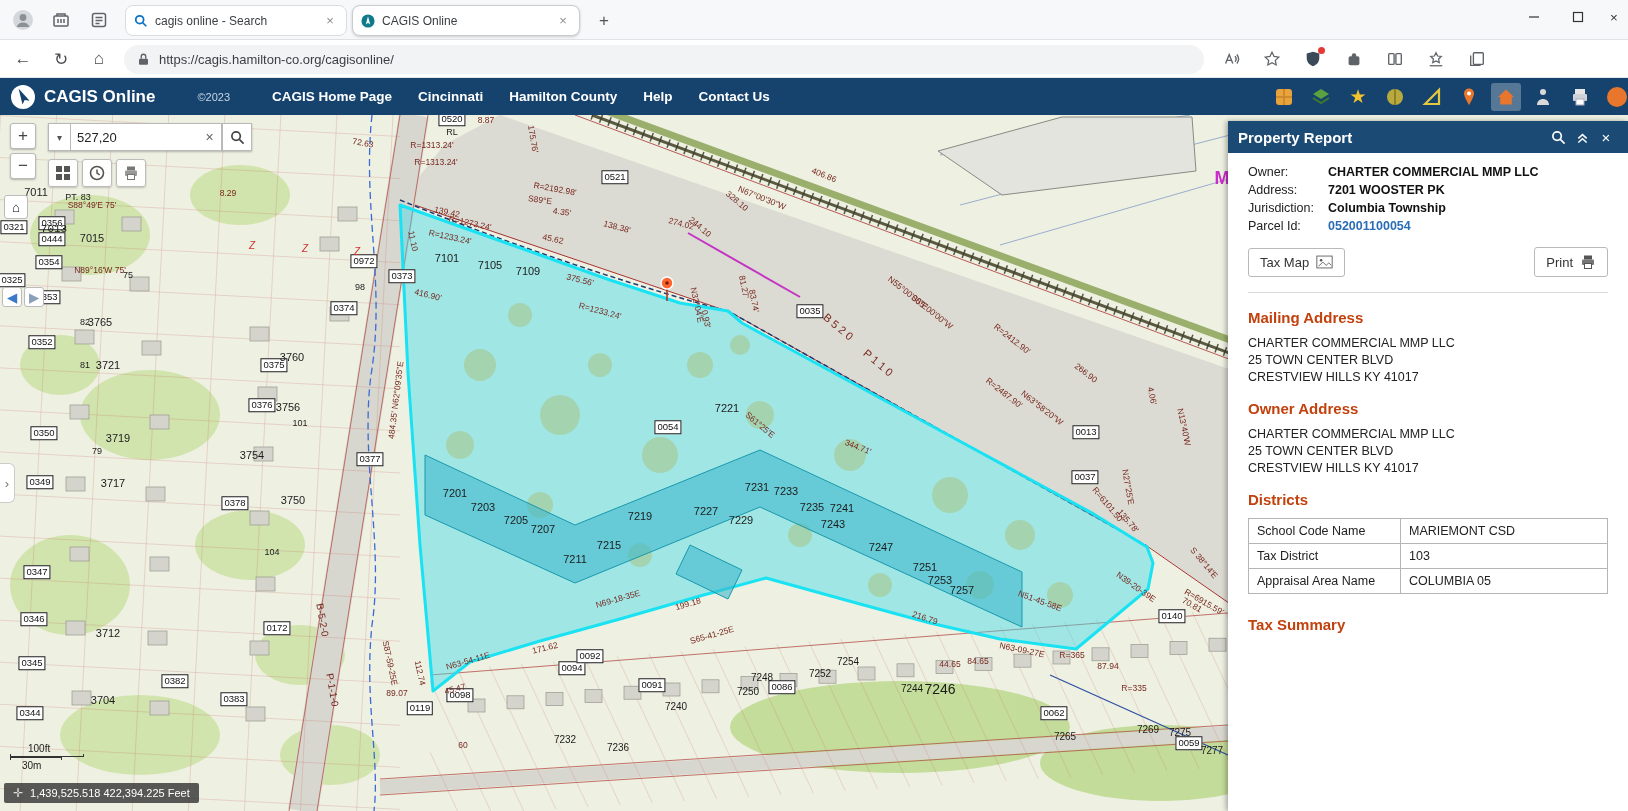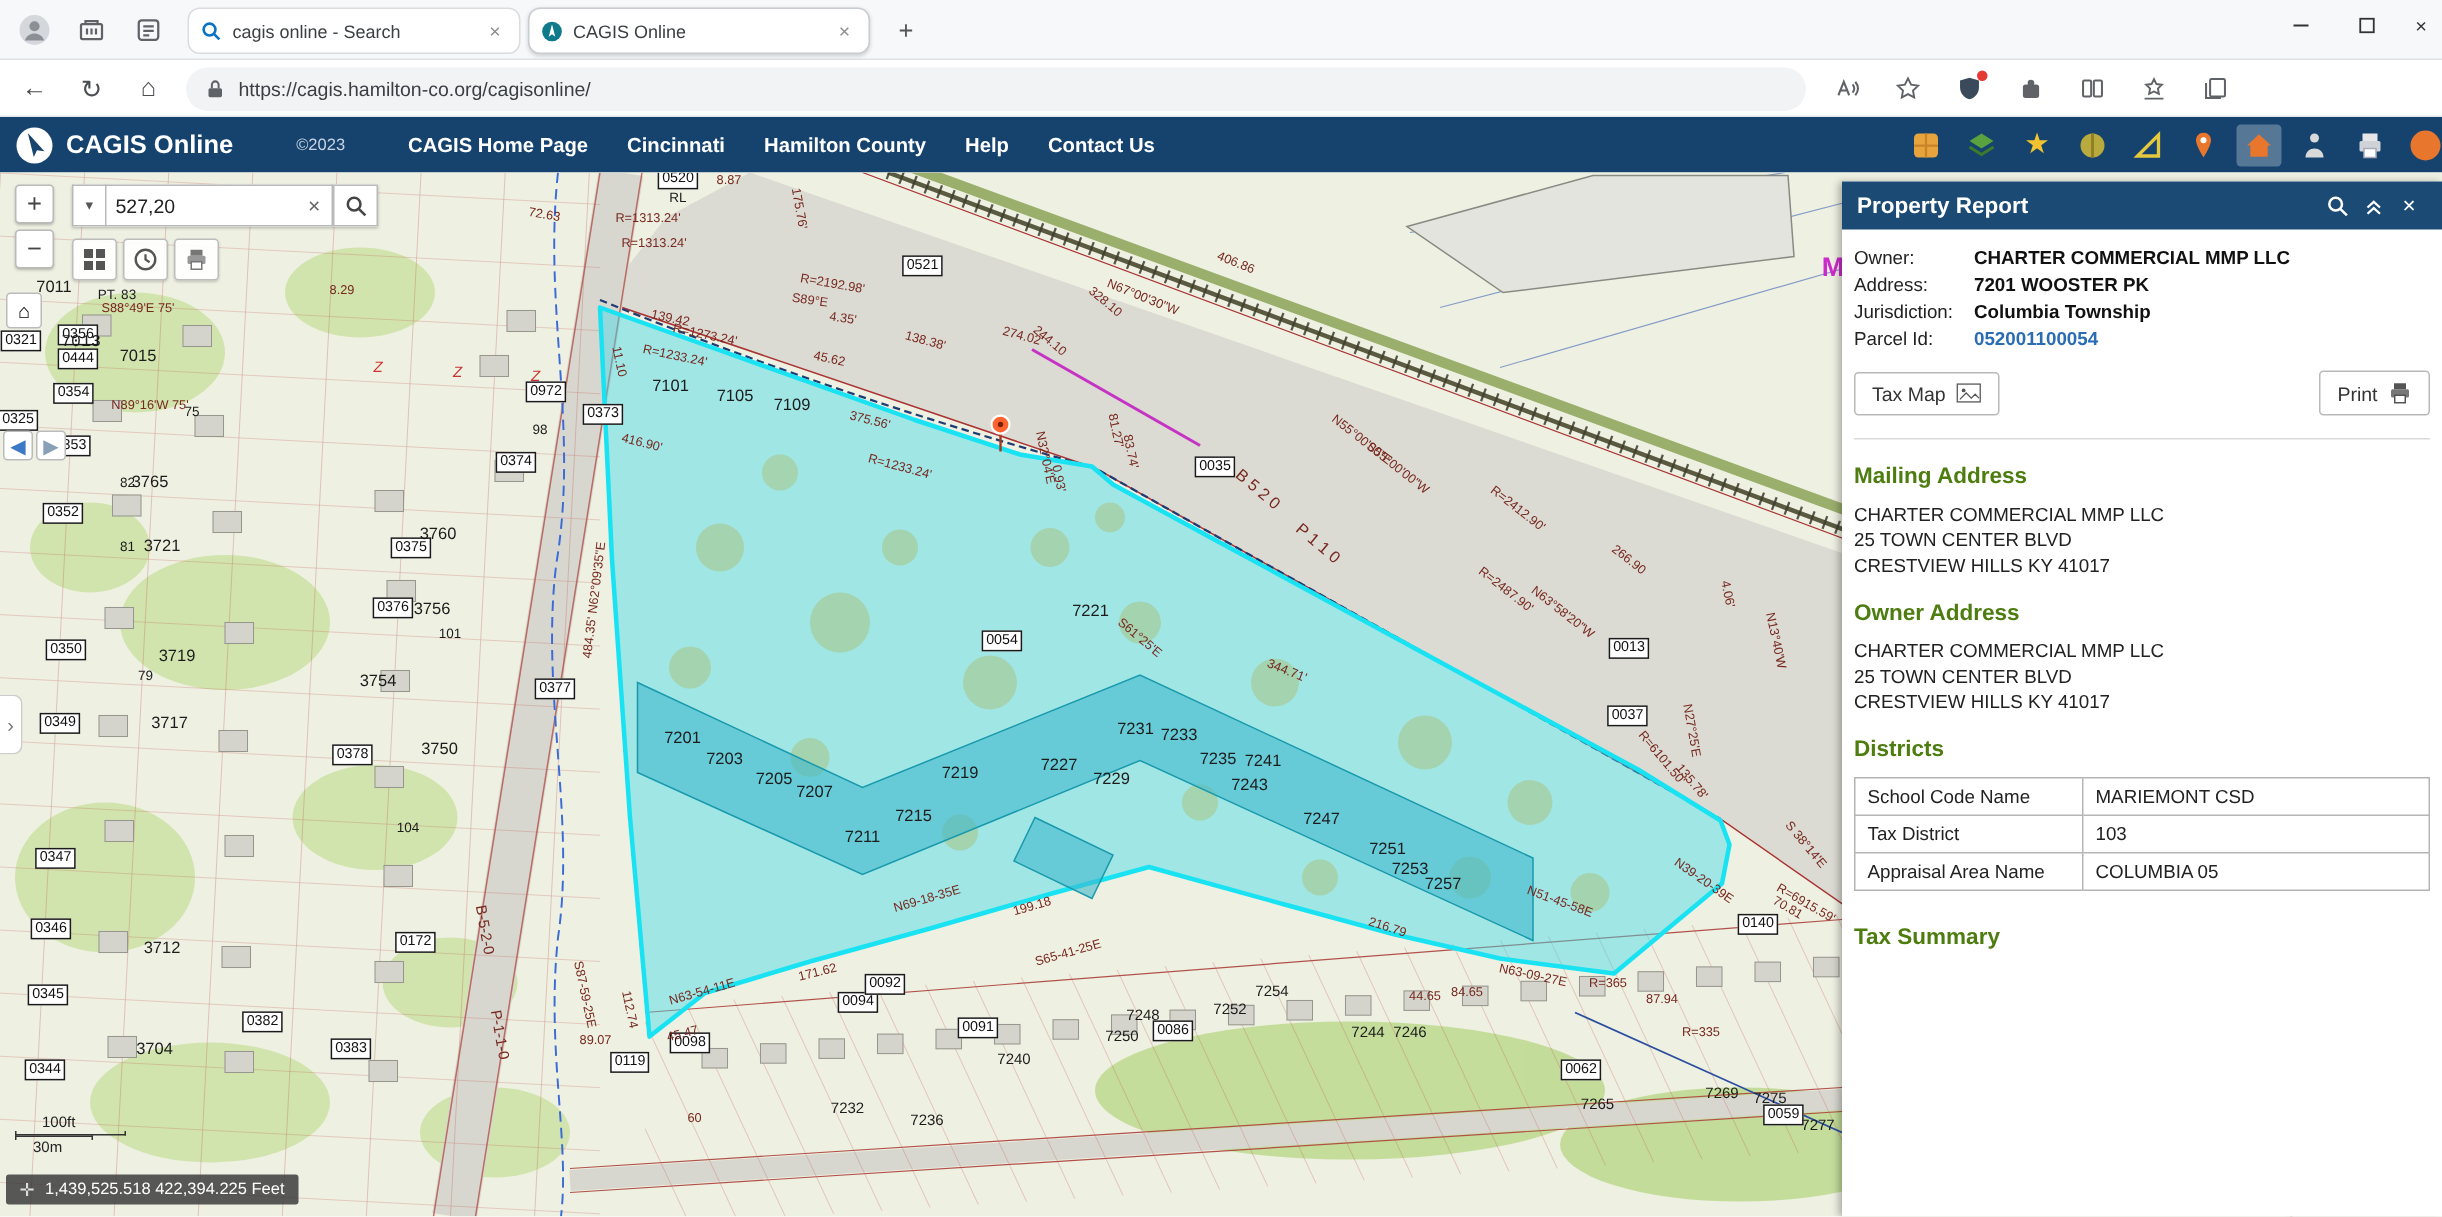--- a/index.html
+++ b/index.html
@@ -70,7 +70,7 @@
   .p-head .ptitle{font-size:15px;font-weight:bold}
   .p-head .phspacer{flex:1}
   .p-ico{width:24px;height:24px;display:flex;align-items:center;justify-content:center;cursor:pointer;color:#fff;font-size:15px}
-  .p-body{padding:12px 8px;overflow:hidden;font-size:12.5px;color:#222}
+  .p-body{padding:12px 20px;overflow:hidden;font-size:12.5px;color:#222}
   .p-grid{display:grid;grid-template-columns:80px 1fr;row-gap:4px}
   .p-grid .val{font-weight:bold;color:#111}
   .p-grid .link{color:#2a6db5;font-weight:bold;cursor:pointer}

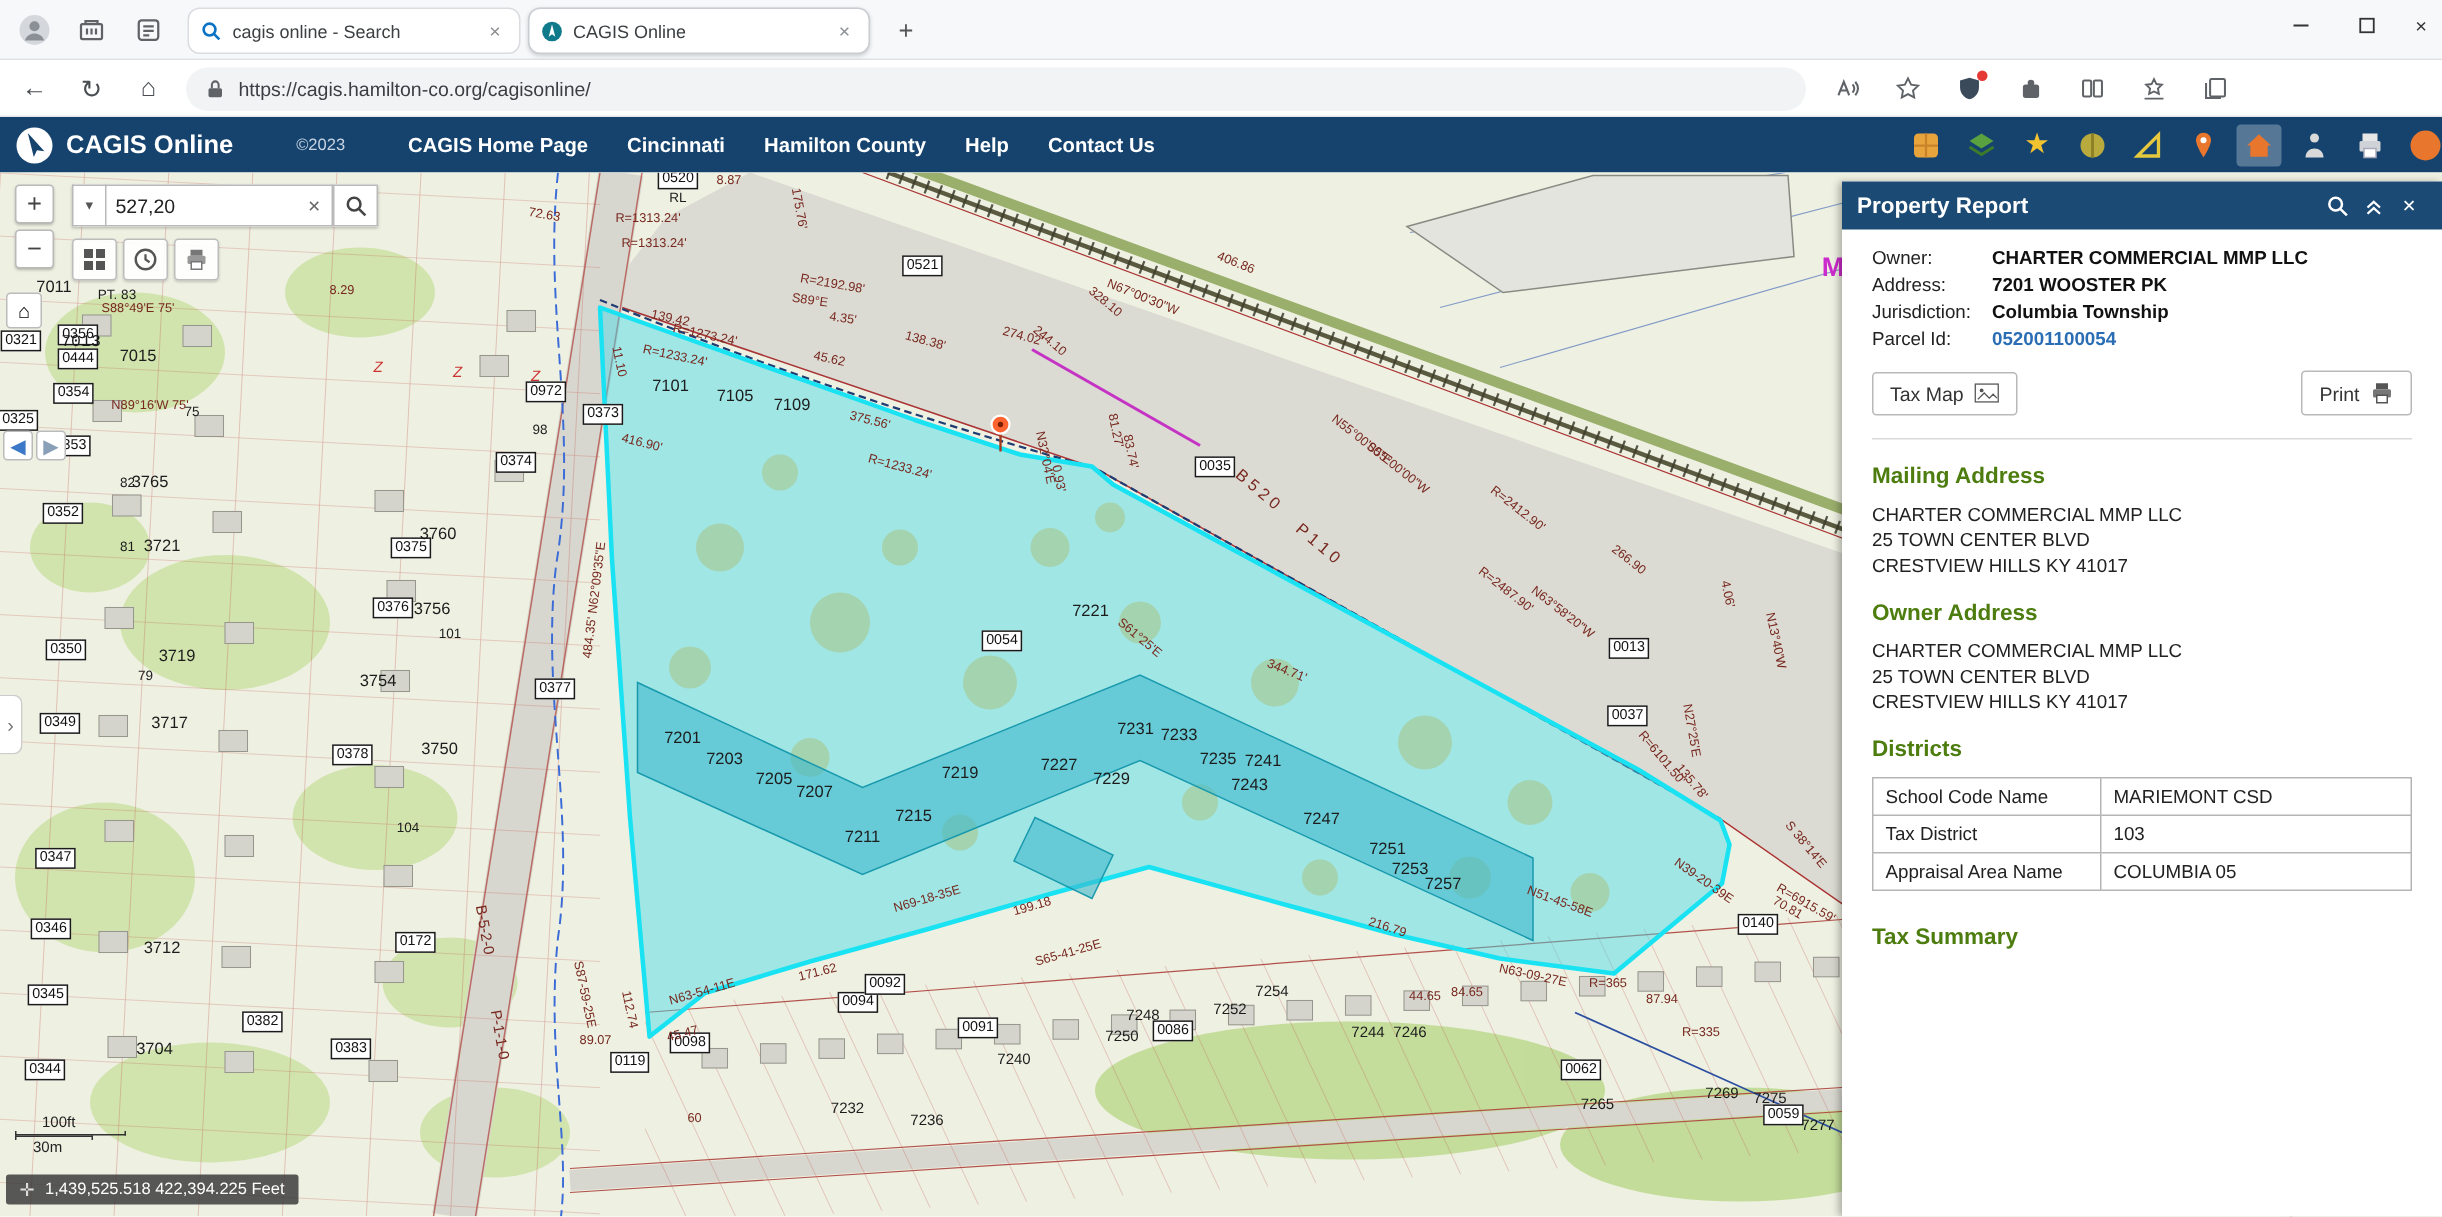--- a/index.html
+++ b/index.html
@@ -78,7 +78,7 @@
   .p-btn{display:inline-flex;align-items:center;gap:7px;background:#fff;border:1px solid #b9b9b9;border-radius:3px;padding:6px 11px;font-size:13px;color:#333;cursor:pointer}
   .p-btn.right{margin-left:auto}
   .p-body hr{border:none;border-top:1px solid #d9d9d9;margin:15px 0 4px}
-  .sect{font-size:15px;font-weight:bold;color:#4d7c0f;margin:16px 0 10px}
+  .sect{font-size:15px;font-weight:bold;color:#c2410c;margin:16px 0 10px}
   .addr-line{margin:3px 0;color:#222}
   table.districts{width:100%;border-collapse:collapse;margin-top:2px}
   table.districts td{border:1px solid #b5b5b5;padding:5px 8px;font-size:12.5px}

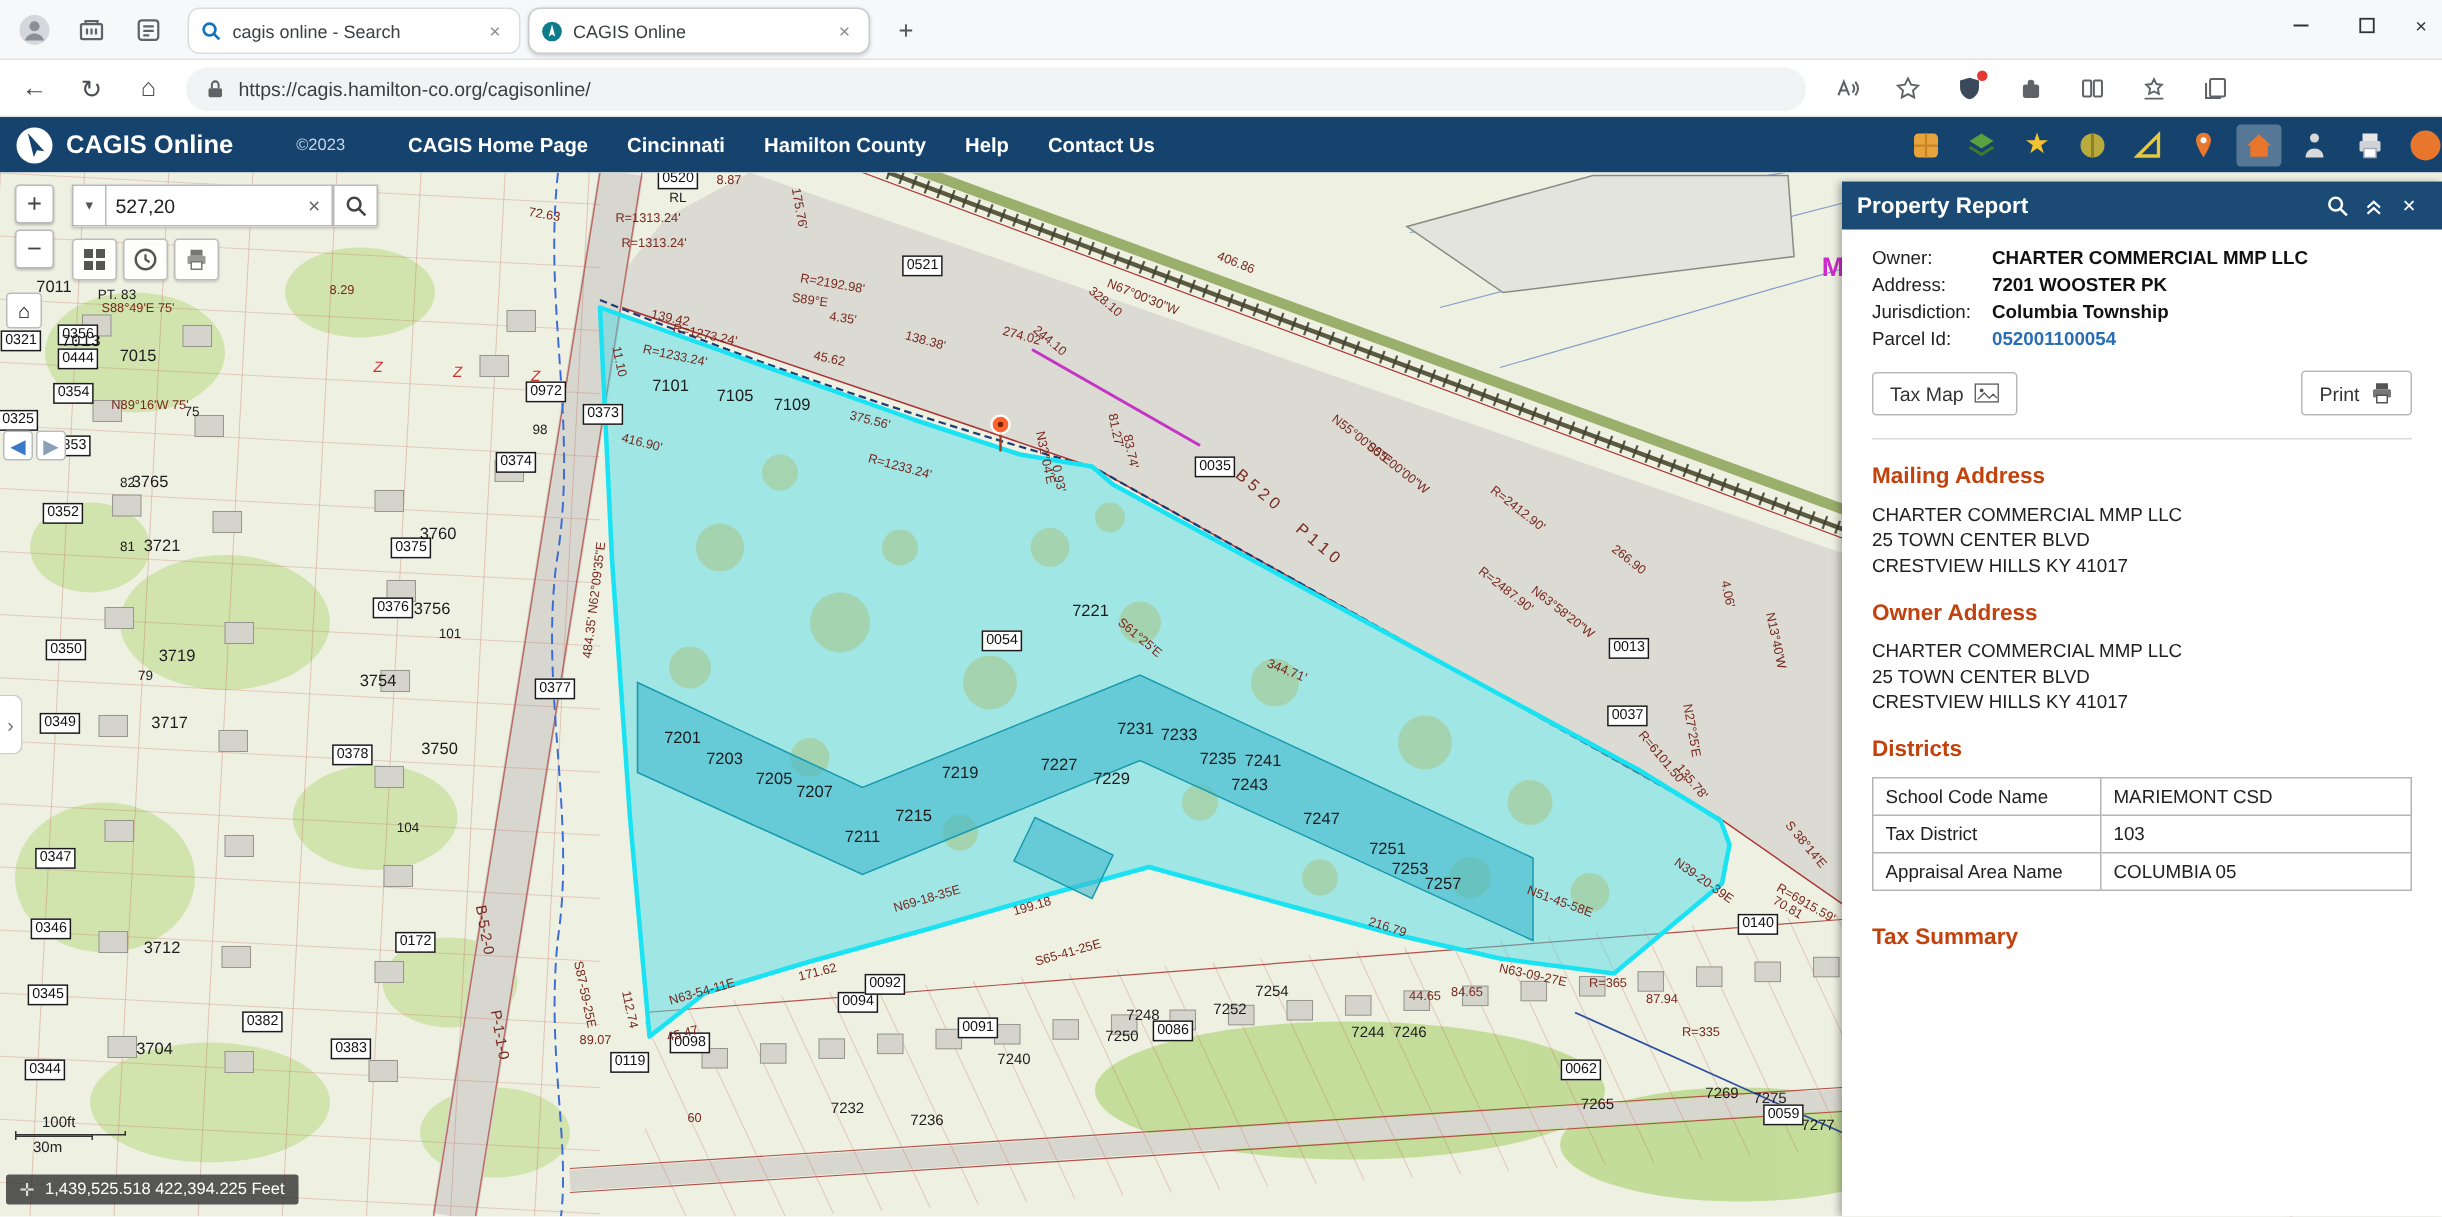--- a/index.html
+++ b/index.html
@@ -498,7 +498,7 @@
         <div class="mlbl k" style="left: 618px; top: 633px; transform: translate(-50%, -50%) rotate(0deg); font-size: 10px;">7236</div>
         <div class="mlbl k" style="left: 565px; top: 625px; transform: translate(-50%, -50%) rotate(0deg); font-size: 10px;">7232</div>
         <div class="mlbl k" style="left: 912px; top: 574px; transform: translate(-50%, -50%) rotate(0deg); font-size: 10px;">7244</div>
-        <div class="mlbl k" style="left: 940px; top: 574px; transform: translate(-50%, -50%) rotate(0deg); font-size: 10px;">7246</div>
+        <div class="mlbl k" style="left: 940px; top: 574px; transform: translate(-50%, -50%) rotate(0deg); font-size: 14px;">7246</div>
         <div class="mlbl k" style="left: 762px; top: 563px; transform: translate(-50%, -50%) rotate(0deg); font-size: 10px;">7248</div>
         <div class="mlbl k" style="left: 748px; top: 577px; transform: translate(-50%, -50%) rotate(0deg); font-size: 10px;">7250</div>
         <div class="mlbl k" style="left: 820px; top: 559px; transform: translate(-50%, -50%) rotate(0deg); font-size: 10px;">7252</div>

